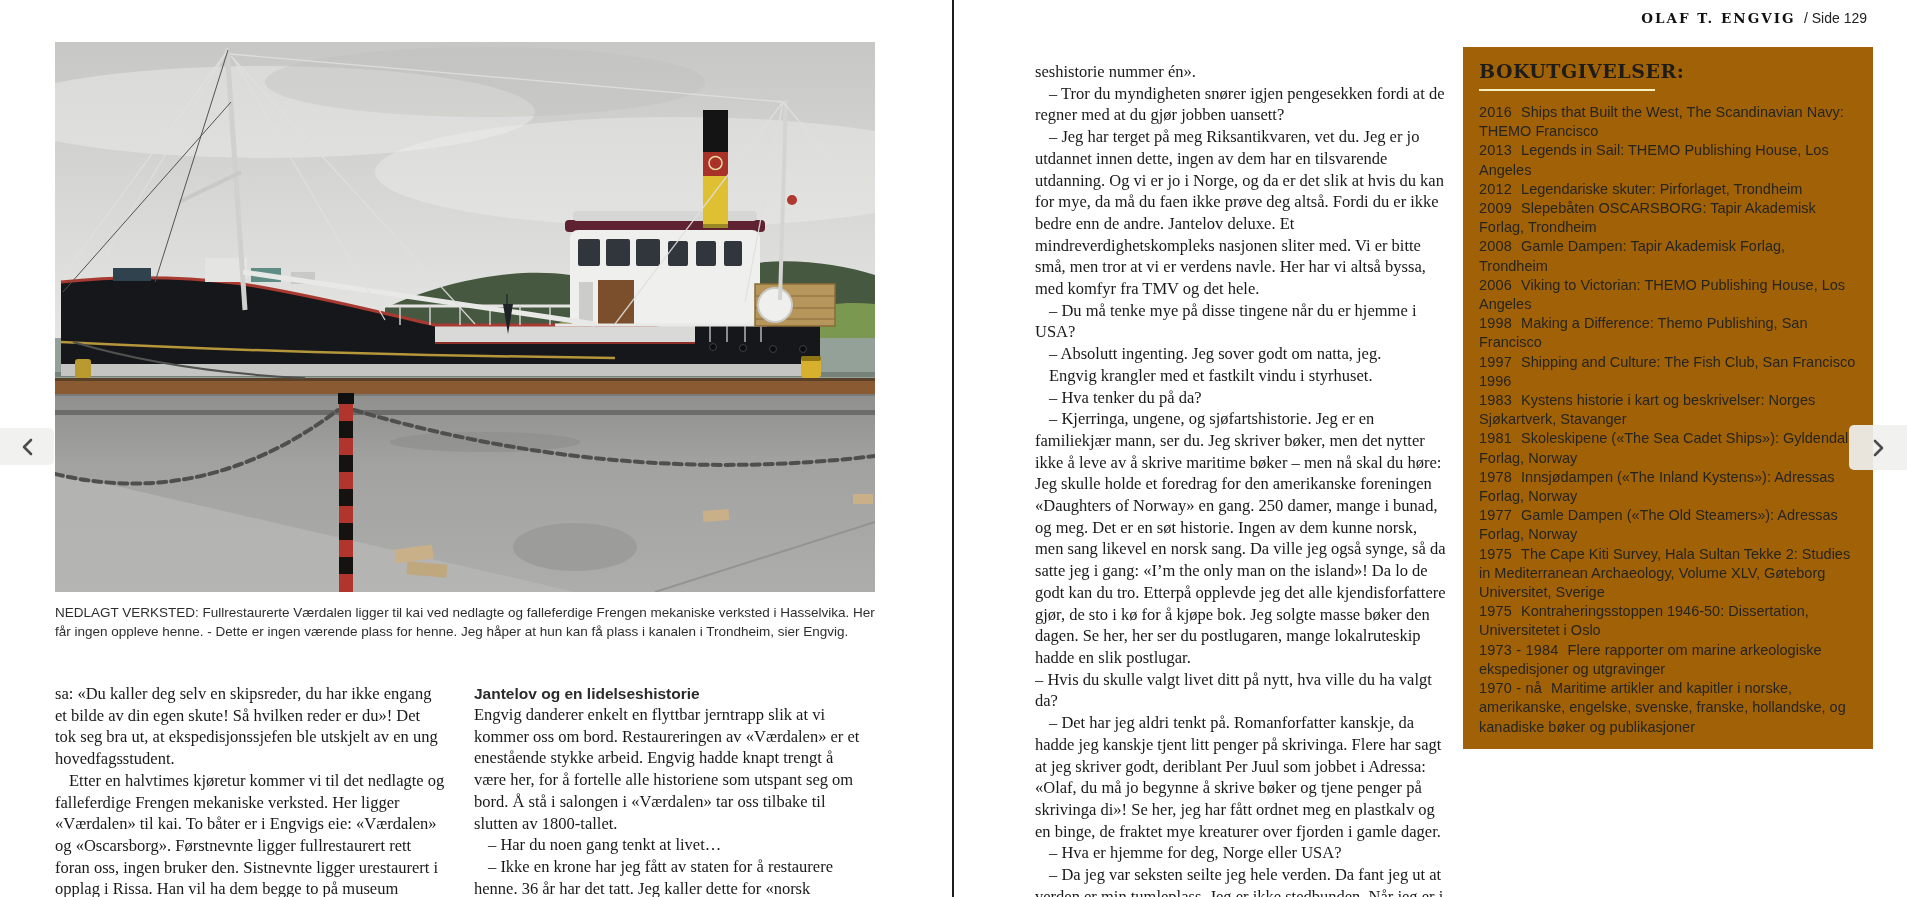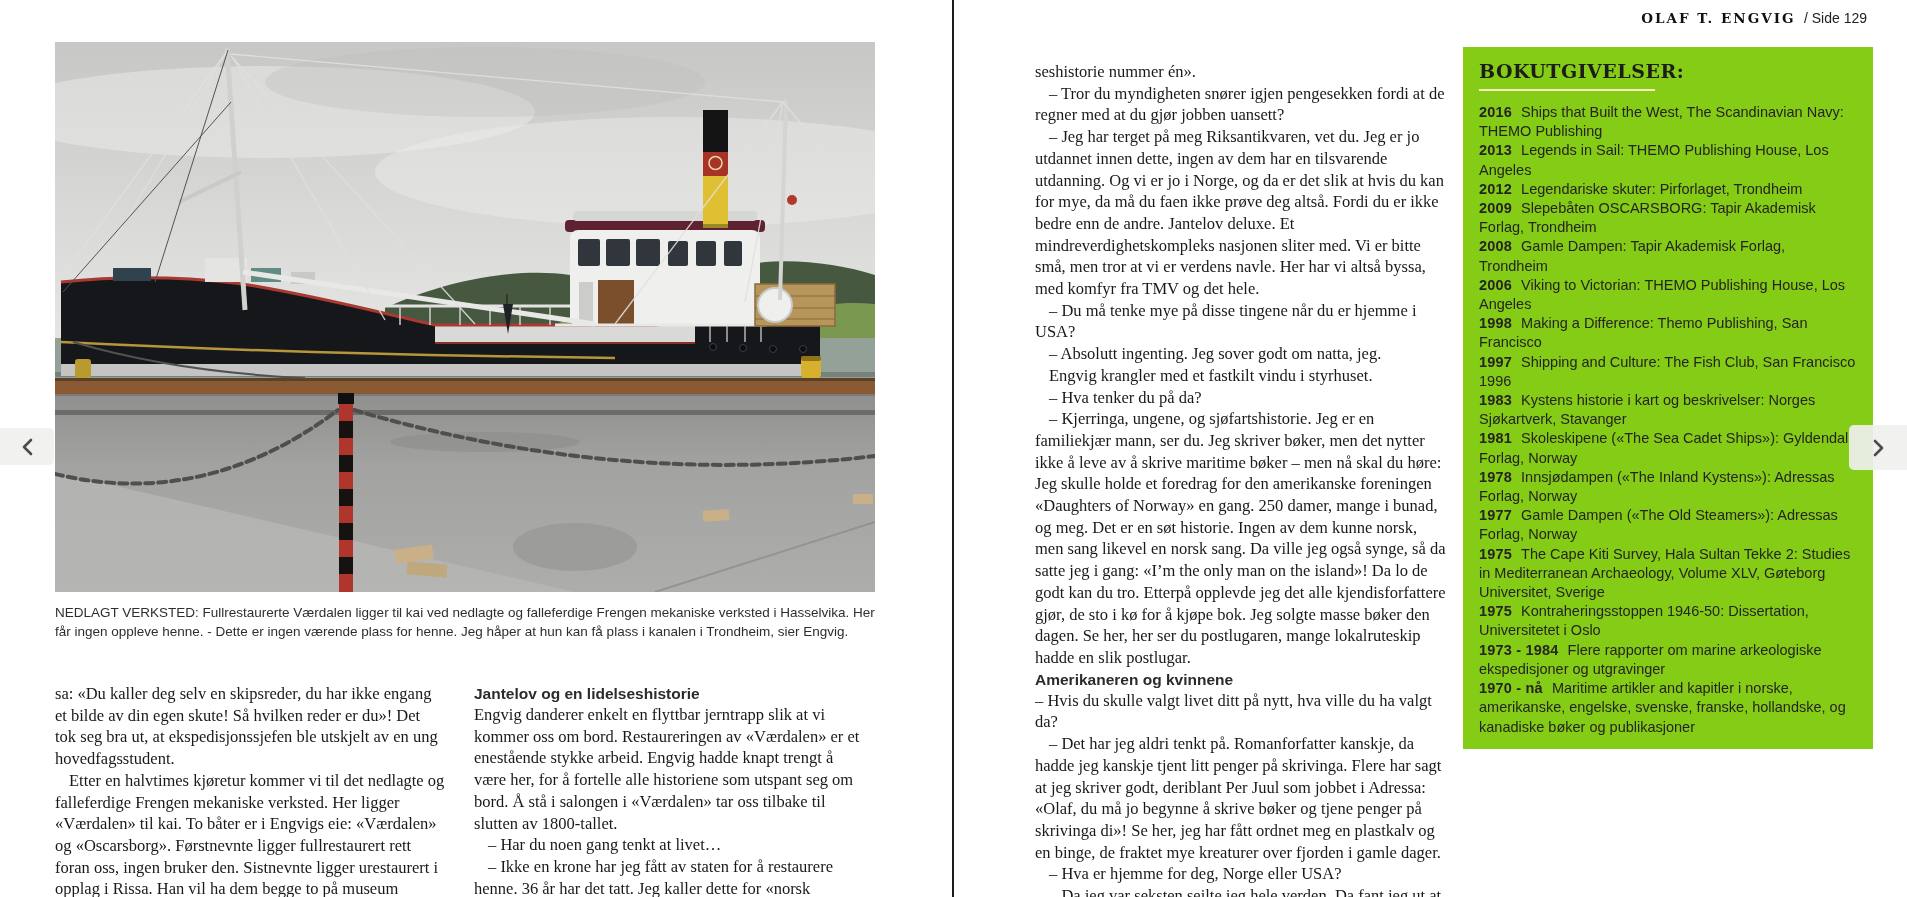--- a/index.html
+++ b/index.html
@@ -30,7 +30,7 @@
 
   .sidebar {
     position:absolute; left:1463px; top:47px; width:410px; height:702px;
-    background:#84cc16; box-sizing:border-box; padding:13px 16px; z-index:1;
+    background:#a16207; box-sizing:border-box; padding:13px 16px; z-index:1;
   }
   .sidebar-title { font-family:"DejaVu Serif", serif; font-weight:bold; font-size:19px; letter-spacing:0.5px; color:#1d1c18; margin:0; }
   .sidebar-rule { width:176px; height:2px; background:#FAF0BE; margin:7px 0 12px 0; }

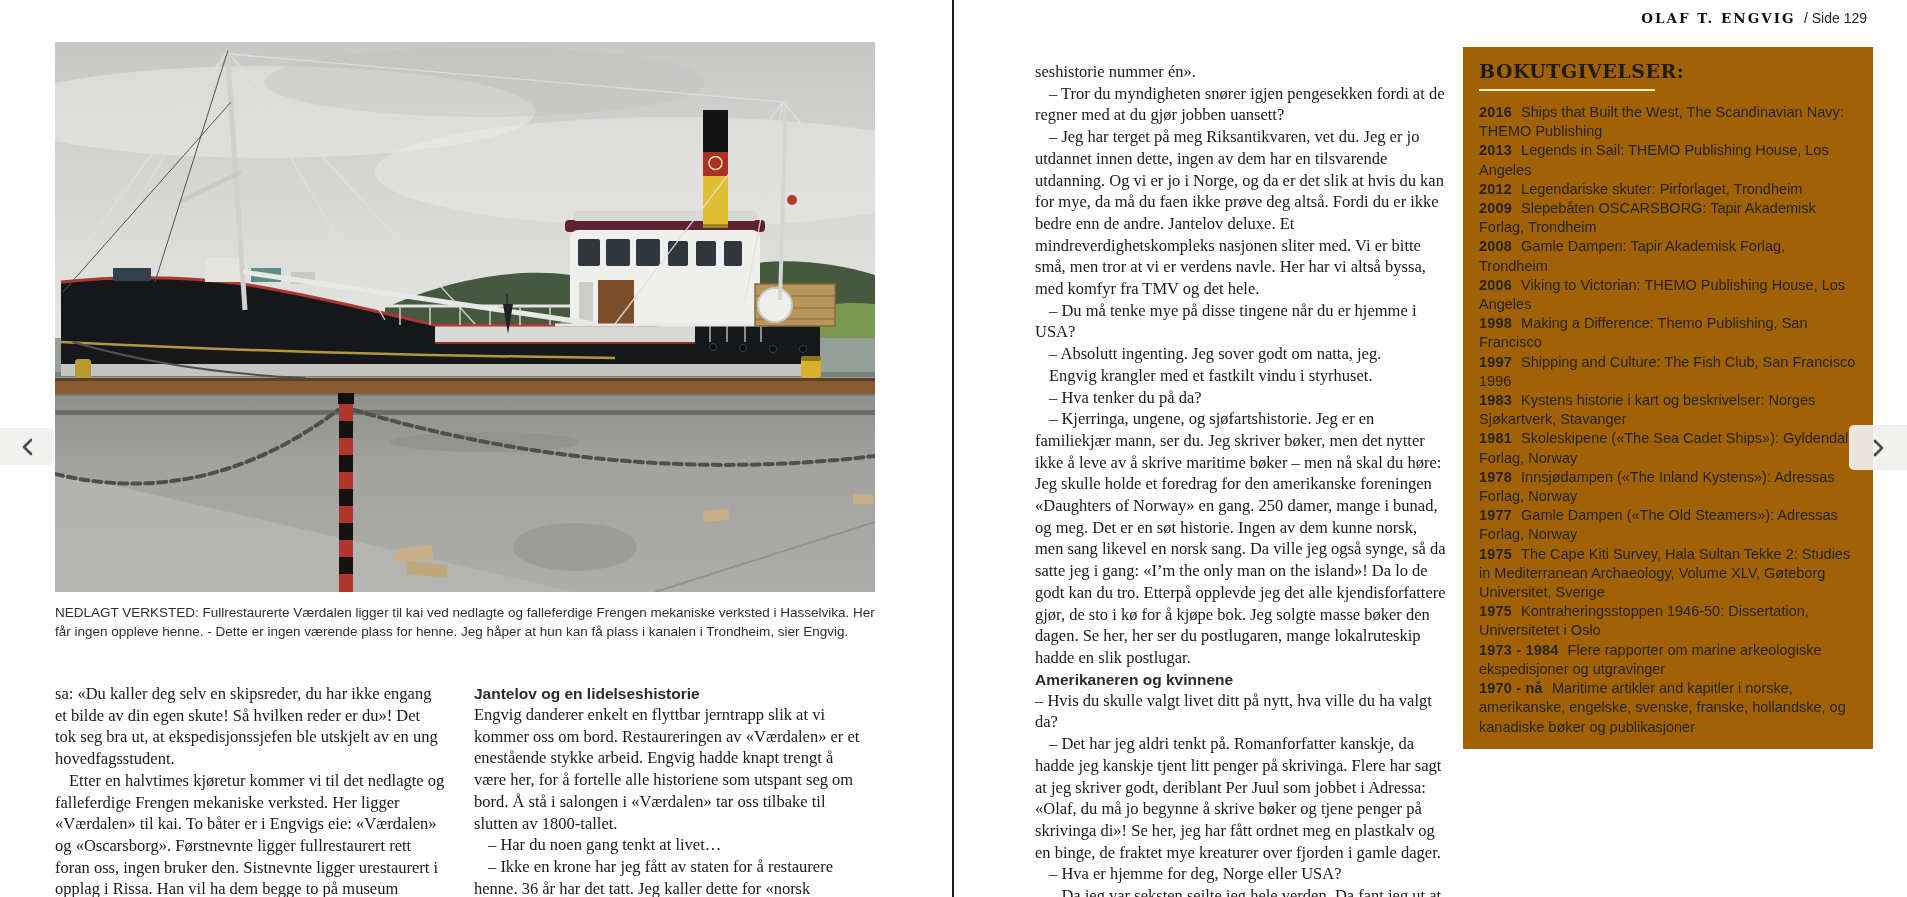--- a/index.html
+++ b/index.html
@@ -35,7 +35,7 @@
   .sidebar-title { font-family:"DejaVu Serif", serif; font-weight:bold; font-size:19px; letter-spacing:0.5px; color:#1d1c18; margin:0; }
   .sidebar-rule { width:176px; height:2px; background:#FAF0BE; margin:7px 0 12px 0; }
   .sidebar p.entry { margin:0; font-size:14.5px; line-height:19.2px; color:#26241f; }
-  .entry .yr { font-weight:bold; margin-right:9px; letter-spacing:0.2px; }
+  .entry .yr { font-weight:normal; margin-right:9px; letter-spacing:0.2px; }
 
   .navbtn {
     position:absolute; background:rgba(240,240,239,0.92);

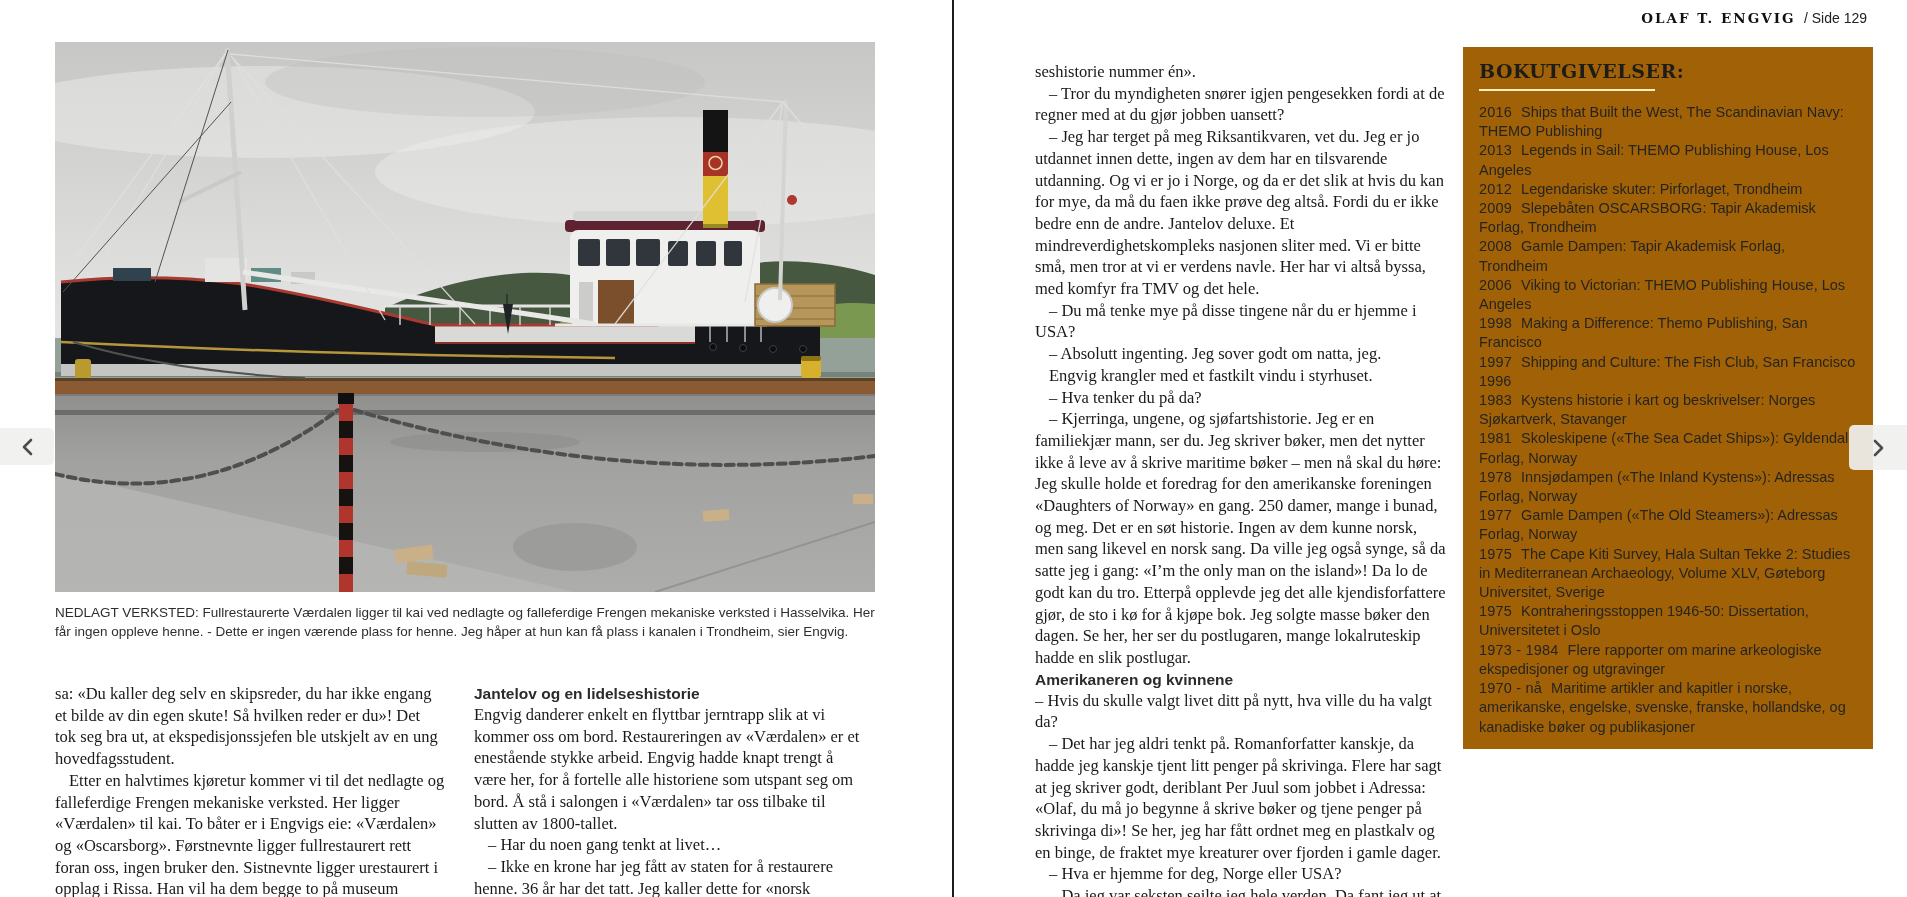--- a/index.html
+++ b/index.html
@@ -241,7 +241,7 @@
   <div class="sidebar">
     <p class="sidebar-title">BOKUTGIVELSER:</p>
     <div class="sidebar-rule"></div>
-    <p class="entry"><span class="yr">2016</span><span>Ships that Built the West, The Scandinavian Navy: THEMO Publishing</span></p>
+    <p class="entry"><span class="yr">2016</span><span>Ships that Built the West, The Scandinavian Navy: THEMO Francisco</span></p>
     <p class="entry"><span class="yr">2013</span><span>Legends in Sail: THEMO Publishing House, Los Angeles</span></p>
     <p class="entry"><span class="yr">2012</span><span>Legendariske skuter: Pirforlaget, Trondheim</span></p>
     <p class="entry"><span class="yr">2009</span><span>Slepebåten OSCARSBORG: Tapir Akademisk Forlag, Trondheim</span></p>

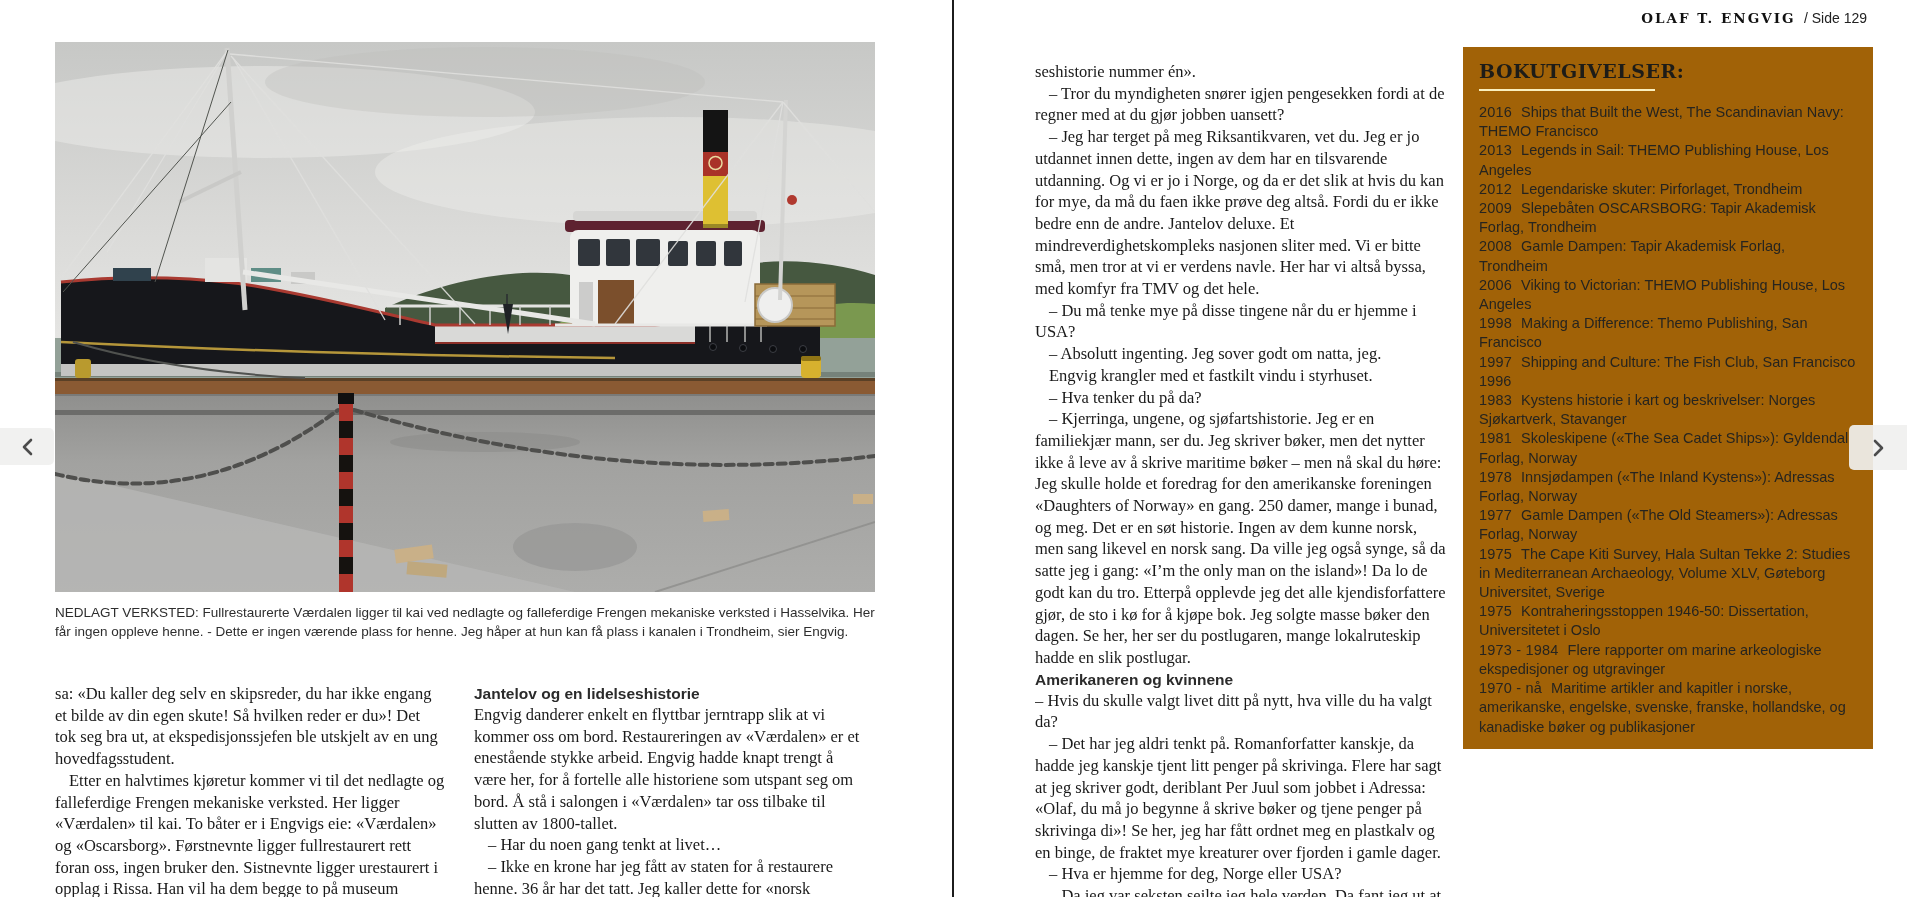--- a/index.html
+++ b/index.html
@@ -231,7 +231,6 @@
     <p class="ind">Engvig krangler med et fastkilt vindu i styrhuset.</p>
     <p class="ind">– Hva tenker du på da?</p>
     <p class="ind">– Kjerringa, ungene, og sjøfartshistorie. Jeg er en familiekjær mann, ser du. Jeg skriver bøker, men det nytter ikke å leve av å skrive maritime bøker – men nå skal du høre: Jeg skulle holde et foredrag for den amerikanske foreningen «Daughters of Norway» en gang. 250 damer, mange i bunad, og meg. Det er en søt historie. Ingen av dem kunne norsk, men sang likevel en norsk sang. Da ville jeg også synge, så da satte jeg i gang: «I’m the only man on the island»! Da lo de godt kan du tro. Etterpå opplevde jeg det alle kjendisforfattere gjør, de sto i kø for å kjøpe bok. Jeg solgte masse bøker den dagen. Se her, her ser du postlugaren, mange lokalruteskip hadde en slik postlugar.</p>
-    <p class="col-heading mid-gap">Amerikaneren og kvinnene</p>
     <p>– Hvis du skulle valgt livet ditt på nytt, hva ville du ha valgt da?</p>
     <p class="ind">– Det har jeg aldri tenkt på. Romanforfatter kanskje, da hadde jeg kanskje tjent litt penger på skrivinga. Flere har sagt at jeg skriver godt, deriblant Per Juul som jobbet i Adressa: «Olaf, du må jo begynne å skrive bøker og tjene penger på skrivinga di»! Se her, jeg har fått ordnet meg en plastkalv og en binge, de fraktet mye kreaturer over fjorden i gamle dager.</p>
     <p class="ind">– Hva er hjemme for deg, Norge eller USA?</p>

